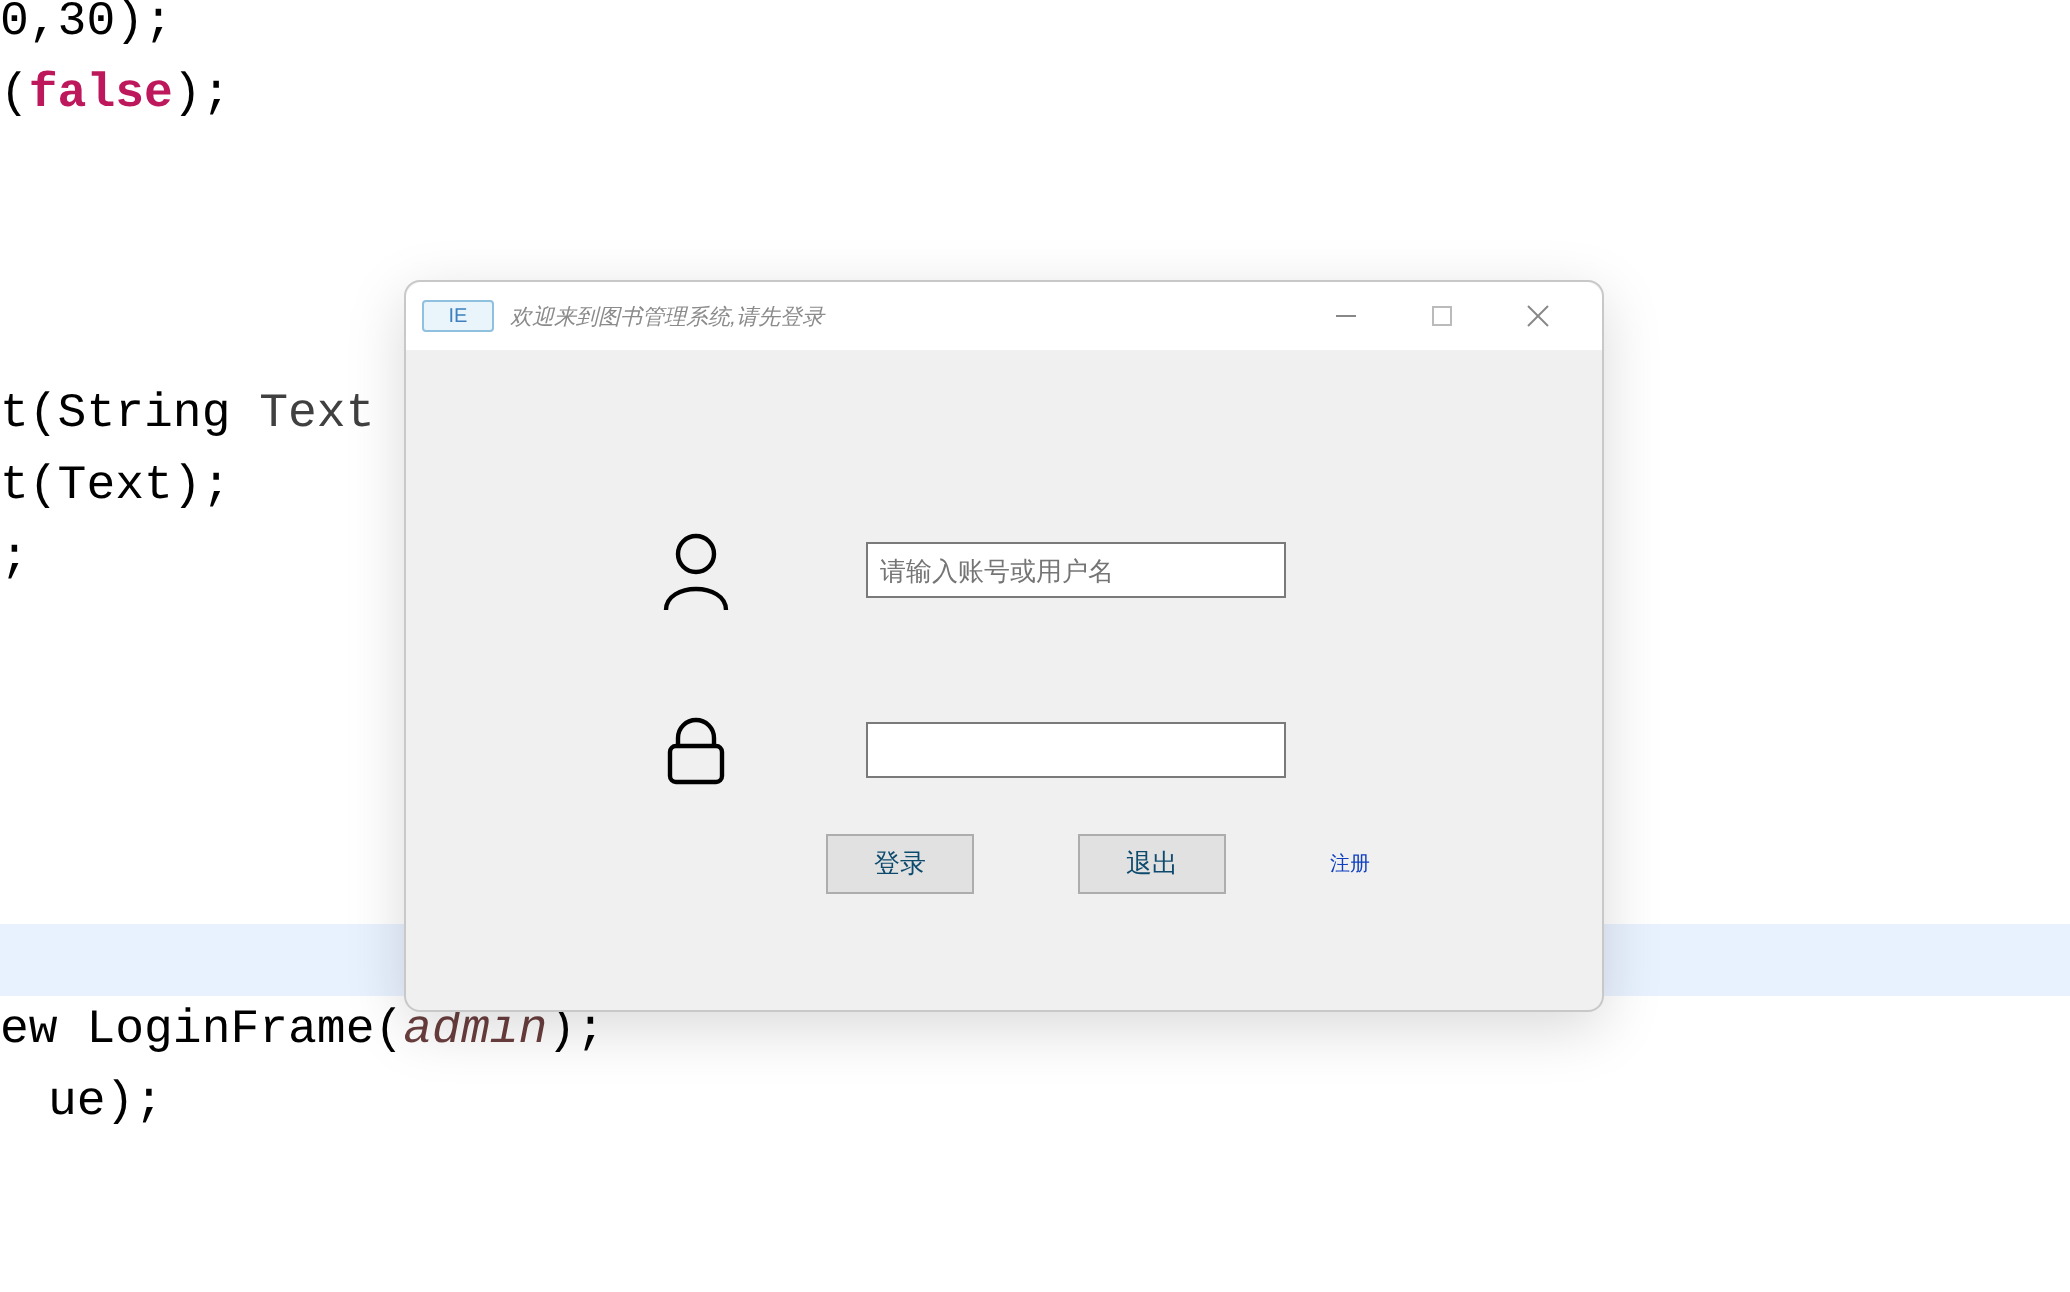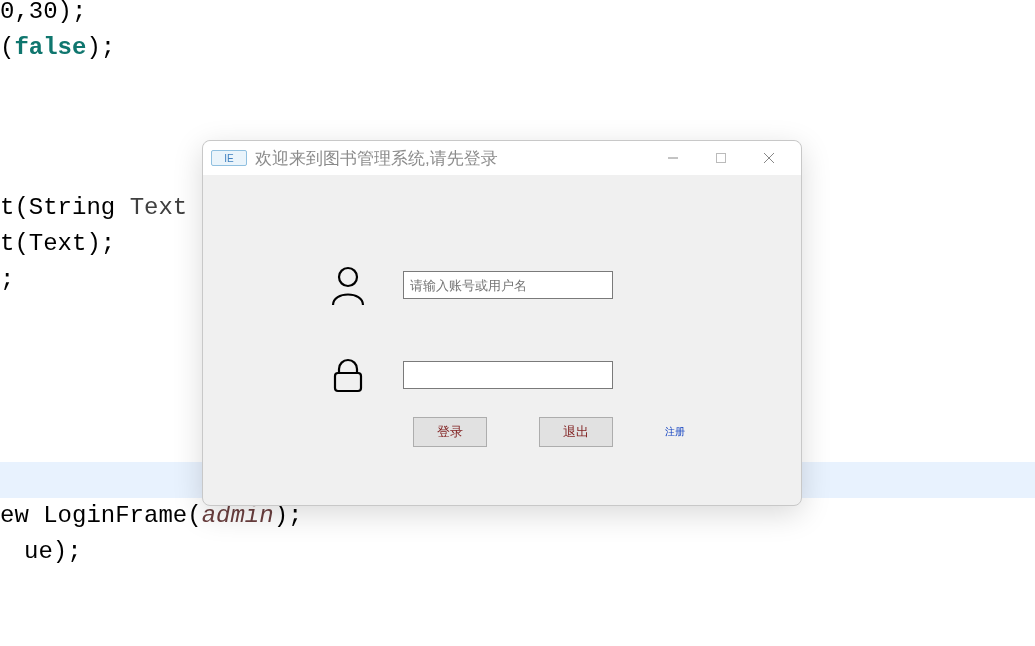--- a/index.html
+++ b/index.html
@@ -26,7 +26,7 @@
       position: absolute;
       left: 0;
     }
-    .kw { color: #0f766e; font-weight: bold; }
+    .kw { color: #be185d; font-weight: bold; }
     .var { color: #404040; }
     .param-italic { font-style: italic; color: #6a3e3e; }
     .highlight-line {

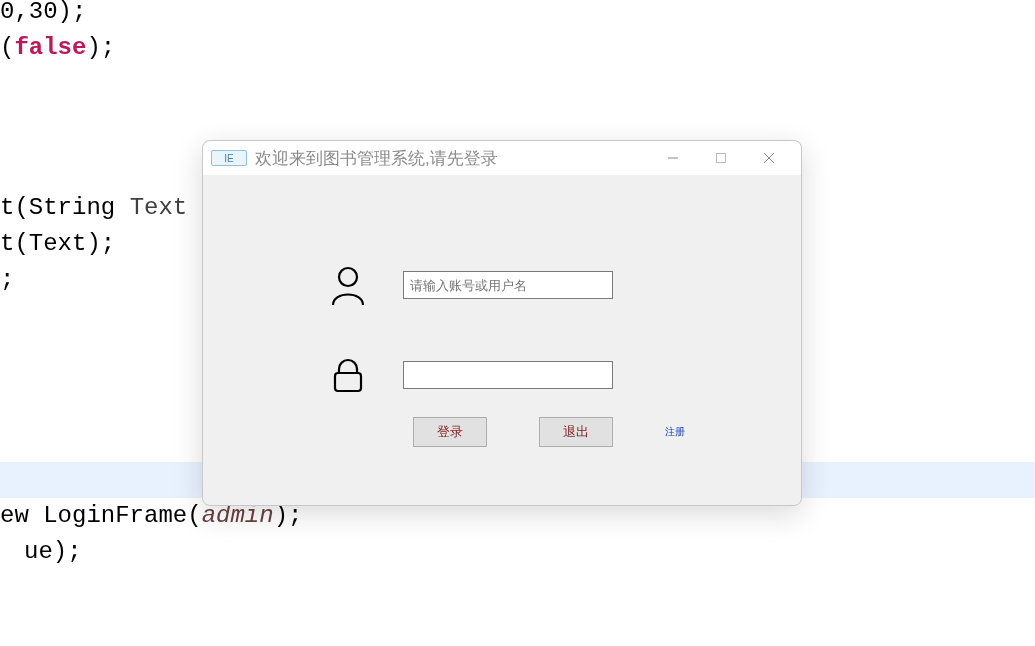--- a/index.html
+++ b/index.html
@@ -74,7 +74,7 @@
       margin-right: 8px;
       background: #eaf4fb;
     }
-    .title-text { flex: 1; font-size: 17px; }
+    .title-text { flex: 1; font-size: 11px; font-style: italic; }
     .window-controls {
       display: flex;
       gap: 0;

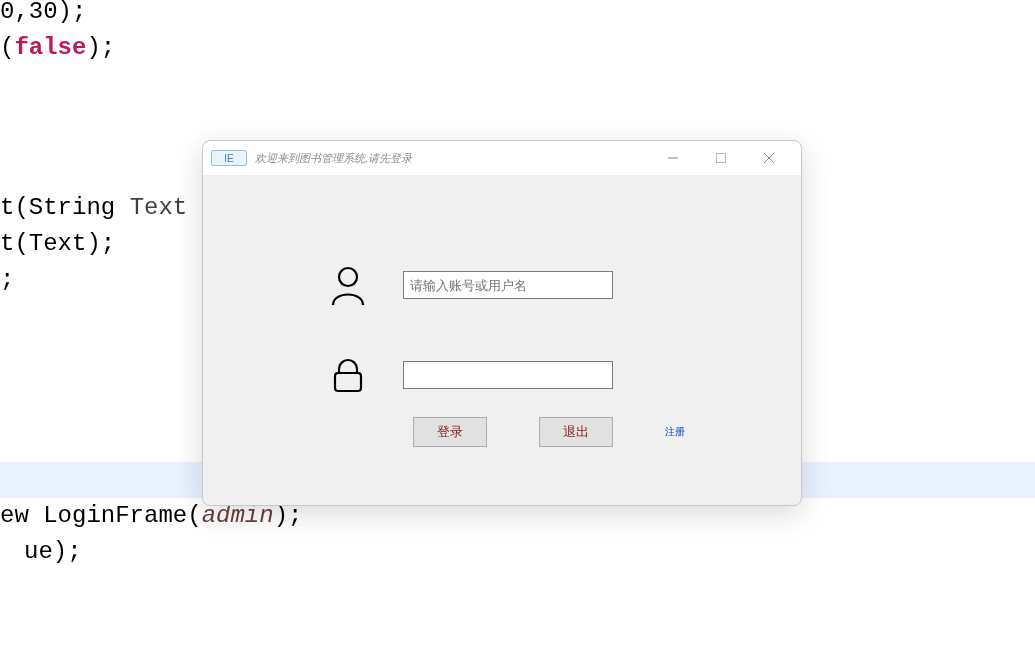--- a/index.html
+++ b/index.html
@@ -114,6 +114,7 @@
       padding: 2px 6px;
       color: #757575;
       font-family: "Microsoft YaHei", sans-serif;
+      margin-left: 30px;
     }
     .text-input::placeholder { color: #757575; }
     .btn {

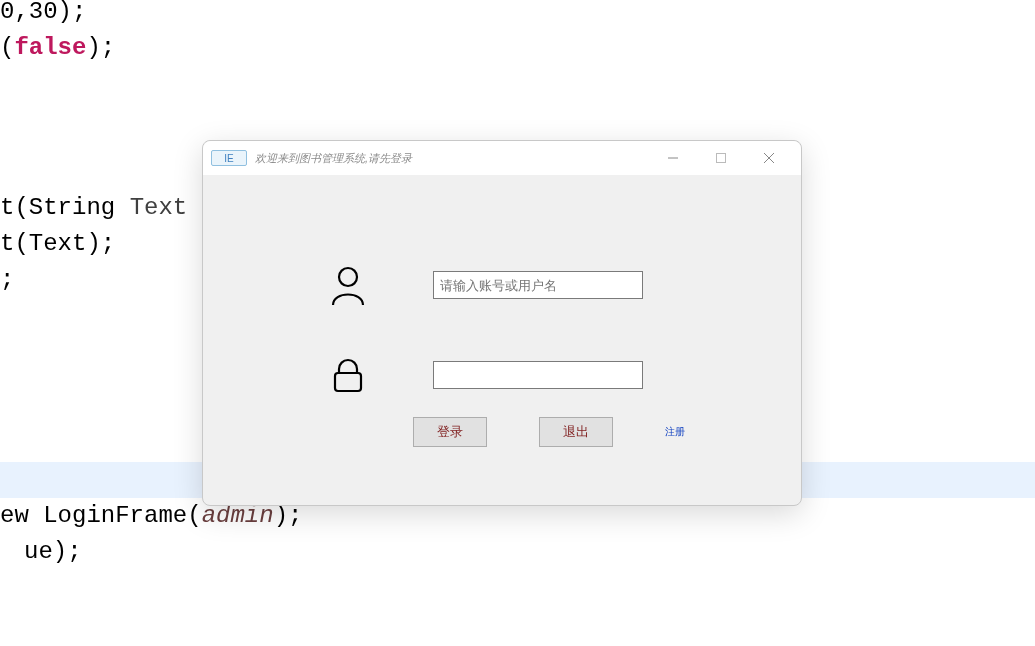--- a/index.html
+++ b/index.html
@@ -124,7 +124,7 @@
       border: 1px solid #adadad;
       cursor: pointer;
       font-size: 13px;
-      color: #7f1d1d;
+      color: #0c4a6e;
       font-family: "Microsoft YaHei", sans-serif;
     }
     .link {

